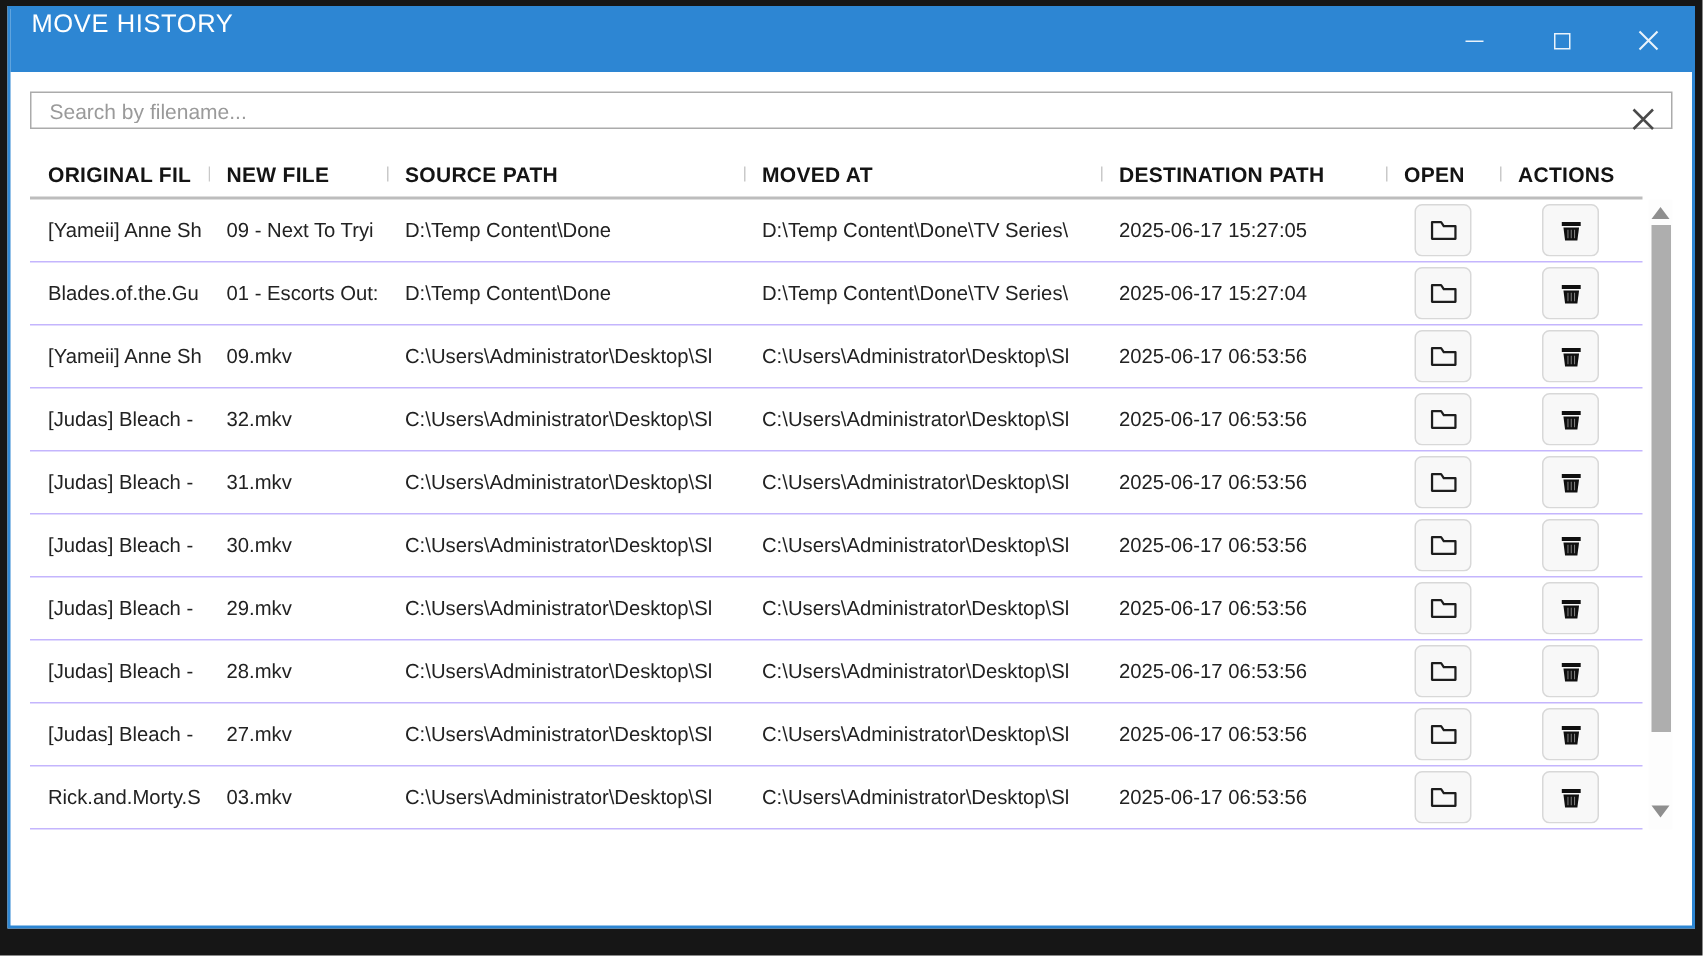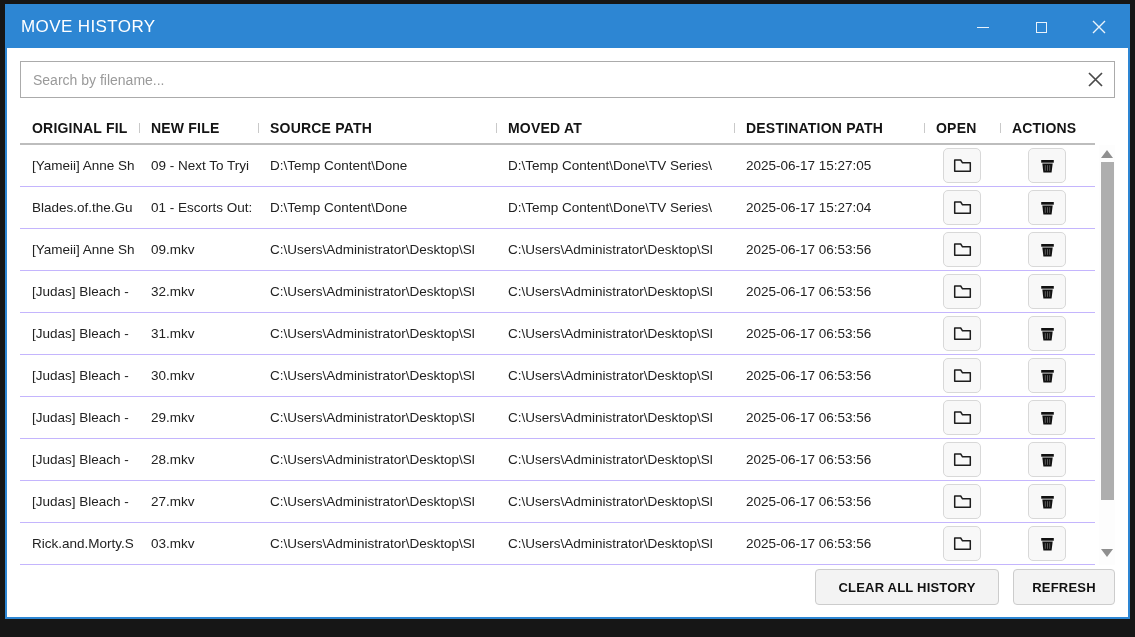--- a/index.html
+++ b/index.html
@@ -14,7 +14,7 @@
   }
   
   .titlebar{
-    height:42px;background:#2d86d3;display:flex;align-items:center;
+    height:42px;background:#2d86d3;display:flex;align-items:flex-start;
   }
   .titlebar-title{
     color:#ffffff;font-size:17px;letter-spacing:.4px;padding-left:14px;

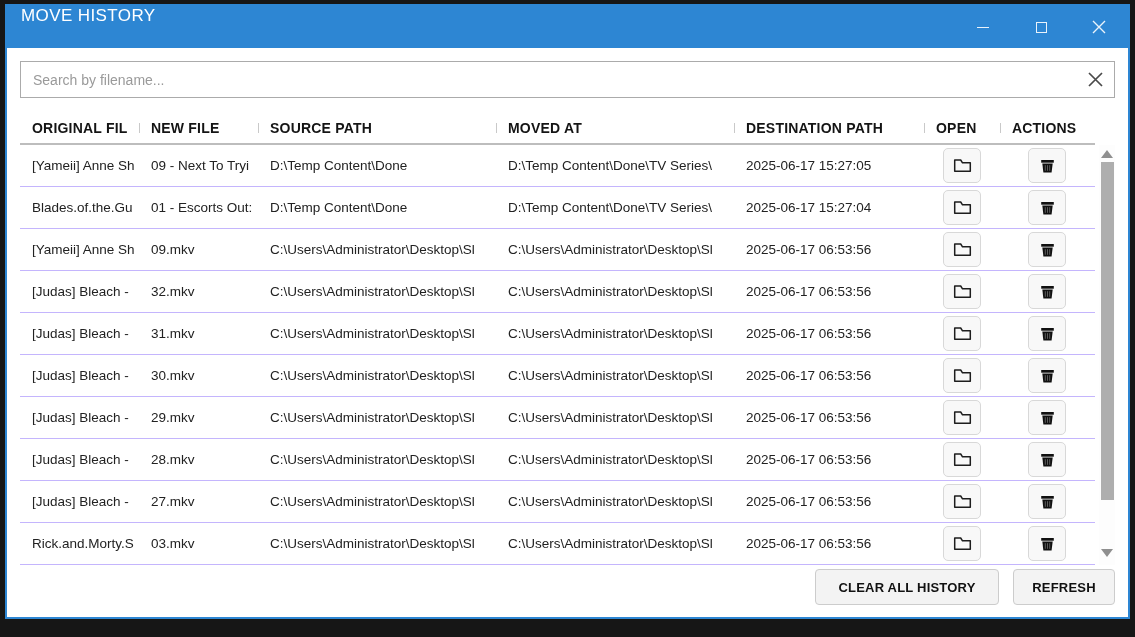--- a/index.html
+++ b/index.html
@@ -27,7 +27,7 @@
   
   .search-row{margin:13px 13px 0;position:relative;}
   .search-input{
-    width:100%;height:37px;box-sizing:border-box;border:1px solid #ababab;
+    width:100%;height:25px;box-sizing:border-box;border:1px solid #ababab;
     padding:0 42px 0 12px;font-size:14px;color:#333;border-radius:0;outline:none;
     font-family:"Liberation Sans", sans-serif;
   }

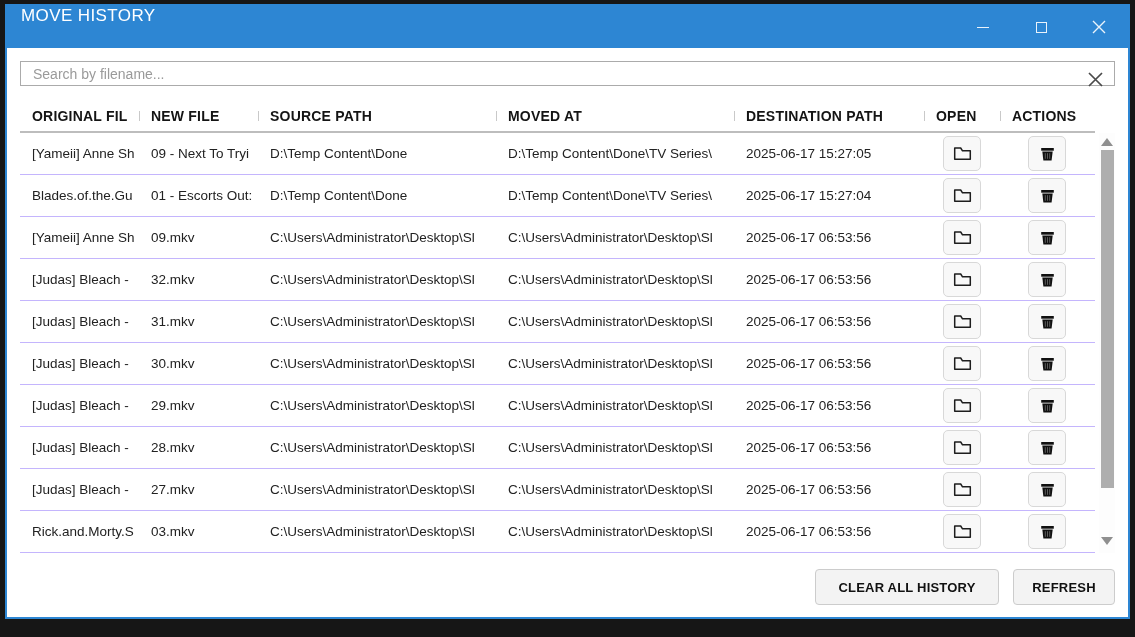--- a/index.html
+++ b/index.html
@@ -370,10 +370,6 @@
     </div>
   </div>
 
-  <div class="footer">
-    <div class="footer-btn btn-clear">CLEAR ALL HISTORY</div>
-    <div class="footer-btn btn-refresh">REFRESH</div>
-  </div>
 
 </div>
 

